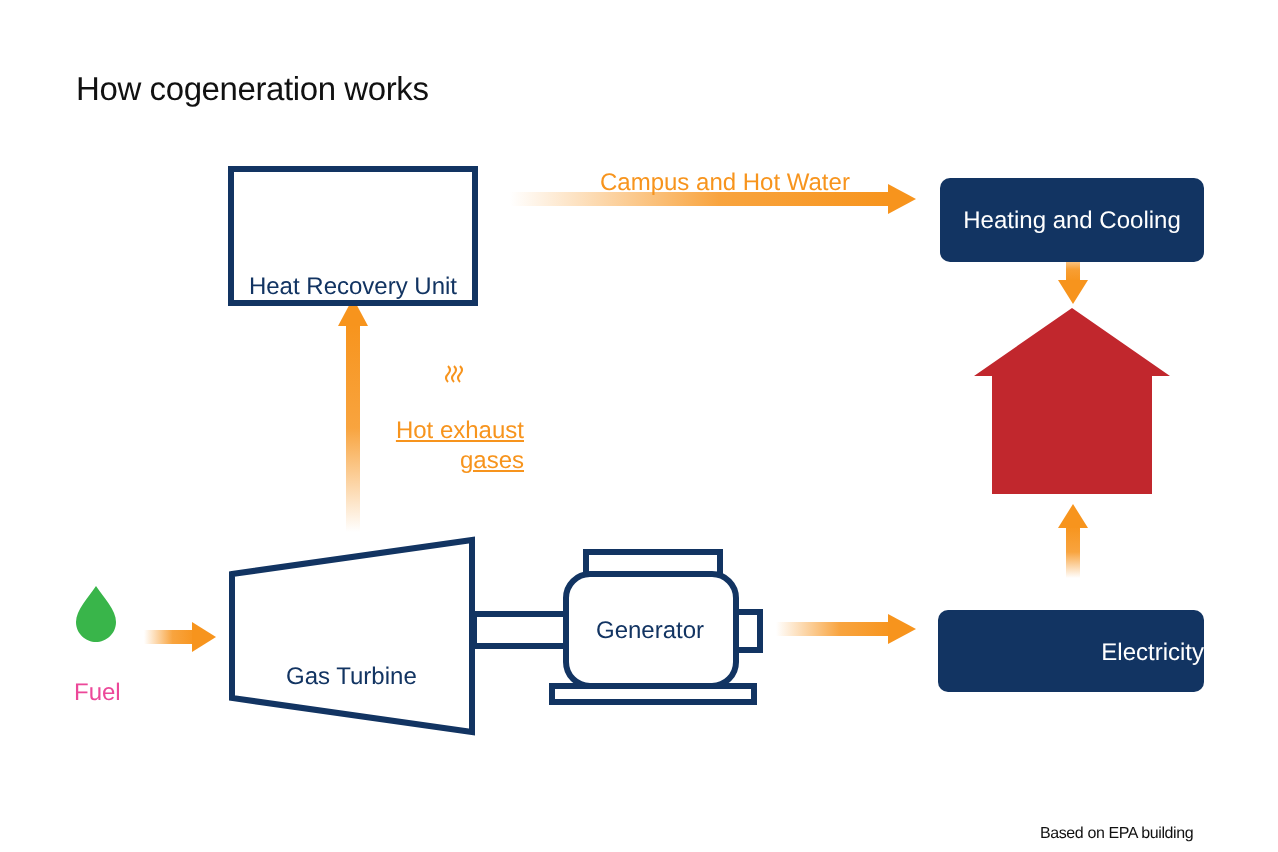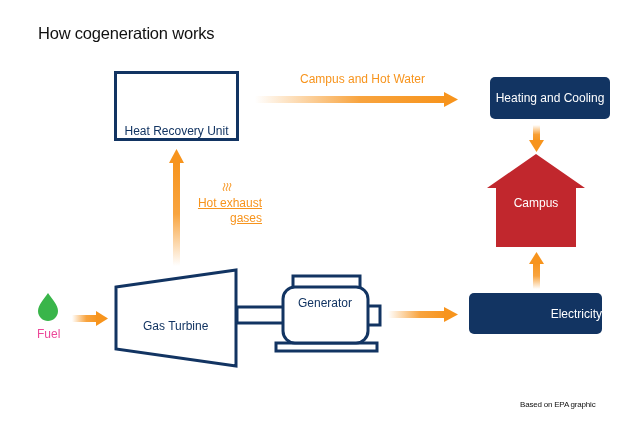--- a/index.html
+++ b/index.html
@@ -5,7 +5,7 @@
   html, body { margin: 0; padding: 0; background: #ffffff; }
   body { width: 639px; height: 426px; position: relative; overflow: hidden;
          font-family: "Liberation Sans", "DejaVu Sans", sans-serif; }
-  .abs { position: absolute; }
+  .abs { position: absolute; margin-top: 12px; }
   .title { left: 38px; top: 24px; font-size: 16.5px; color: #111; letter-spacing: -0.2px; }
   .box-outline { border: 3px solid #123462; box-sizing: border-box; background: #fff;
                  color: #123462; font-size: 12px; display: flex; align-items: center; justify-content: center; }

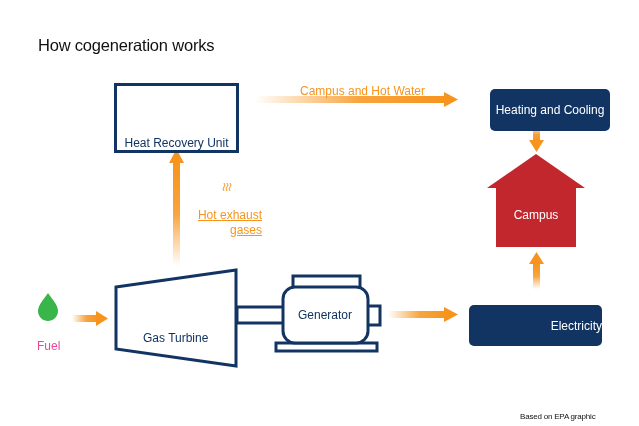--- a/index.html
+++ b/index.html
@@ -101,7 +101,7 @@
 
 <div class="abs orange-label" style="left:300px; top:72px;">Campus and Hot Water</div>
 
-<div class="abs box-fill" style="left:490px; top:77px; width:120px; height:42px;">
+<div class="abs box-fill" style="left:470px; top:77px; width:132px; height:42px;">
   <span>Heating and Cooling</span>
 </div>
 

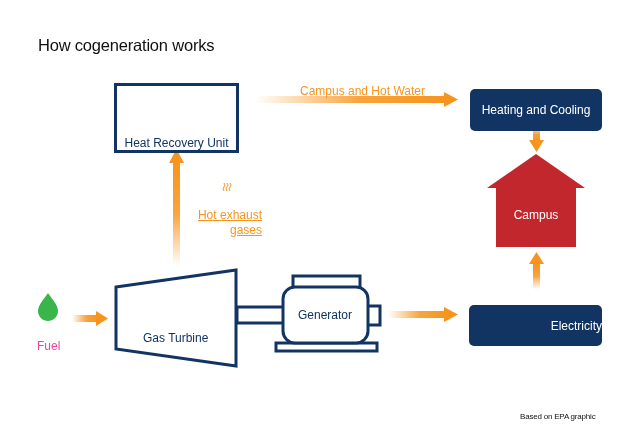--- a/index.html
+++ b/index.html
@@ -111,7 +111,6 @@
 </div>
 
 <div class="abs house-label" style="left:496px; top:195px; width:80px;">
-  <div>Campus</div>
 </div>
 
 <div class="abs box-fill" style="left:469px; top:293px; width:133px; height:41px;justify-content:flex-end;">

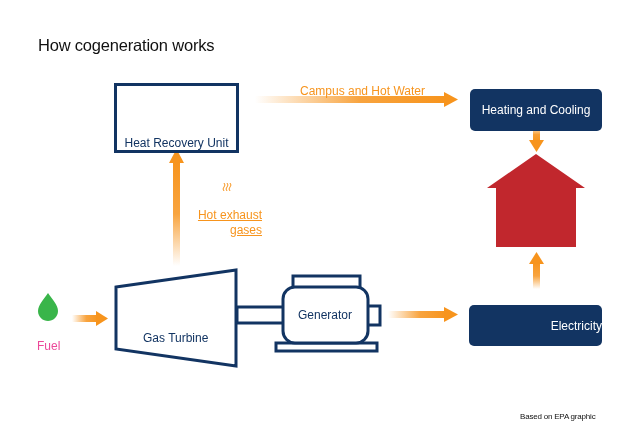--- a/index.html
+++ b/index.html
@@ -123,6 +123,6 @@
 
 <div class="abs navy-text" style="left:298px; top:296px;">Generator</div>
 
-<div class="abs credit" style="left:520px; top:400px;">Based on EPA graphic</div>
+<div class="abs credit" style="left:520px; top:400px;">Based on EPA building</div>
 
 </body></html>

